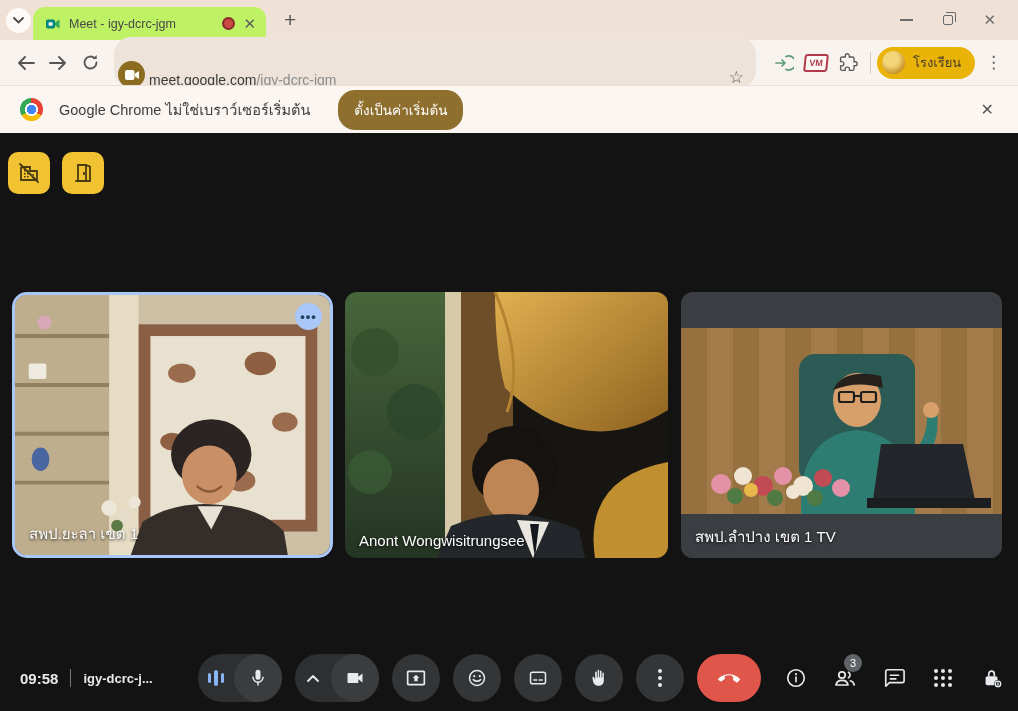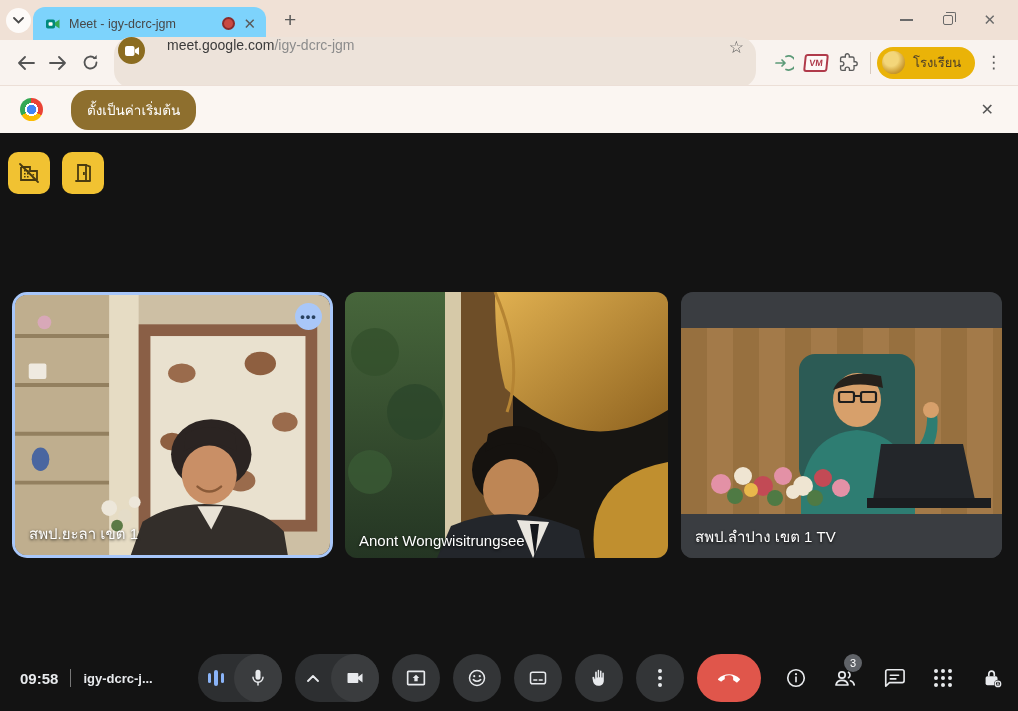--- a/index.html
+++ b/index.html
@@ -10,7 +10,7 @@
   .titlebar { position:absolute; top:0; left:0; width:1018px; height:40px; background:#F0E1D6; }
   .tab-search { position:absolute; left:6px; top:8px; width:25px; height:25px; border-radius:50%;
     background:#FDFAF8; display:flex; align-items:center; justify-content:center; cursor:pointer; }
-  .tab { position:absolute; left:33px; top:7px; width:233px; height:33px; background:#7dd3fc;
+  .tab { position:absolute; left:33px; top:7px; width:233px; height:33px; background:#bef264;
     border-radius:12px 12px 0 0; display:flex; align-items:center; padding:0 10px 0 12px; gap:8px; }
   .tab-title { flex:1; font-size:12.5px; color:#474747; white-space:nowrap; overflow:hidden; }
   .rec-dot { width:13px; height:13px; border-radius:50%; border:2.5px solid #8A2B2B; background:#C94A42; }

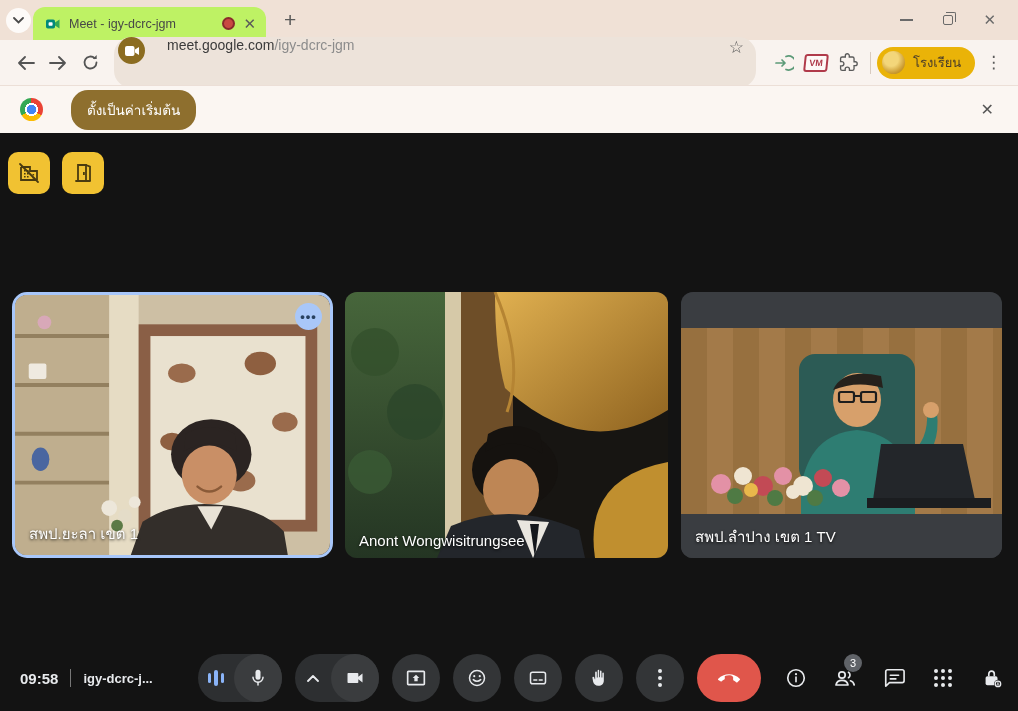--- a/index.html
+++ b/index.html
@@ -28,7 +28,7 @@
     display:flex; align-items:center; }
   .navbtn { width:32px; height:32px; display:flex; align-items:center; justify-content:center; cursor:pointer; }
   .omnibox { margin-left:8px; width:642px; height:51px; background:#EDE3DA; border-radius:17.5px;
-    display:flex; align-items:flex-start; padding:0 12px 0 4px; gap:22px; }
+    display:flex; align-items:flex-end; padding:0 12px 0 4px; gap:4px; }
   .site-chip { width:27px; height:27px; border-radius:50%; background:#8B6C20; display:flex;
     align-items:center; justify-content:center; }
   .url { flex:1; font-size:14px; white-space:nowrap; overflow:hidden; }

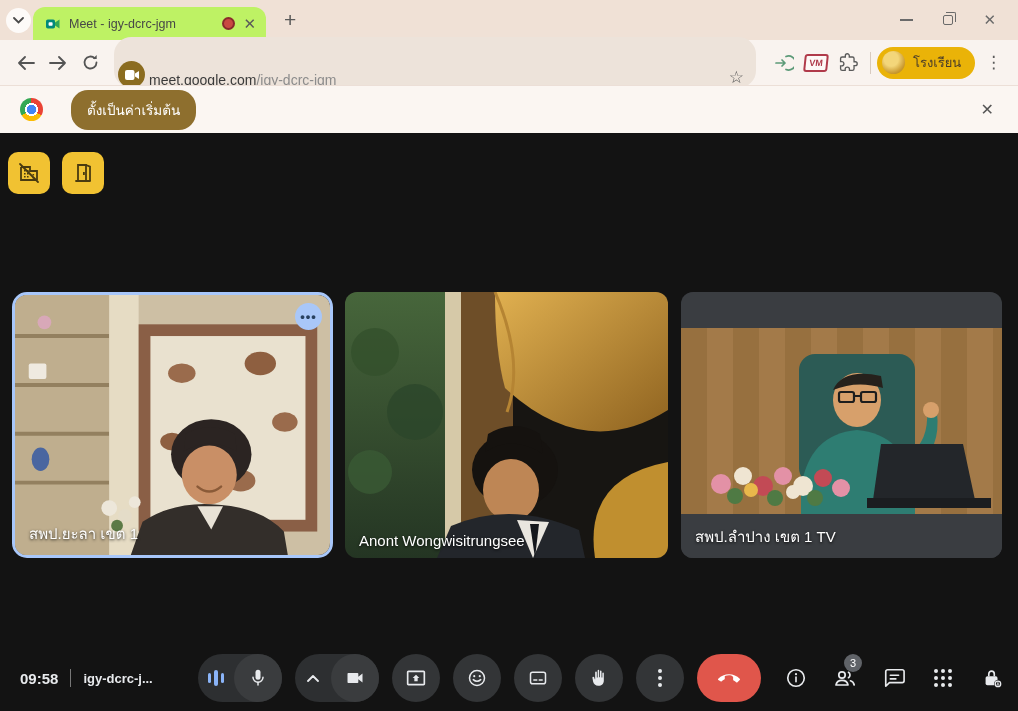--- a/index.html
+++ b/index.html
@@ -181,6 +181,7 @@
 
 <div class="infobar">
   <div class="chrome-logo"></div>
+  <span class="infobar-msg">Google Chrome ไม่ใช่เบราว์เซอร์เริ่มต้น</span>
   <button class="default-btn">ตั้งเป็นค่าเริ่มต้น</button>
   <span class="infobar-close">✕</span>
 </div>

